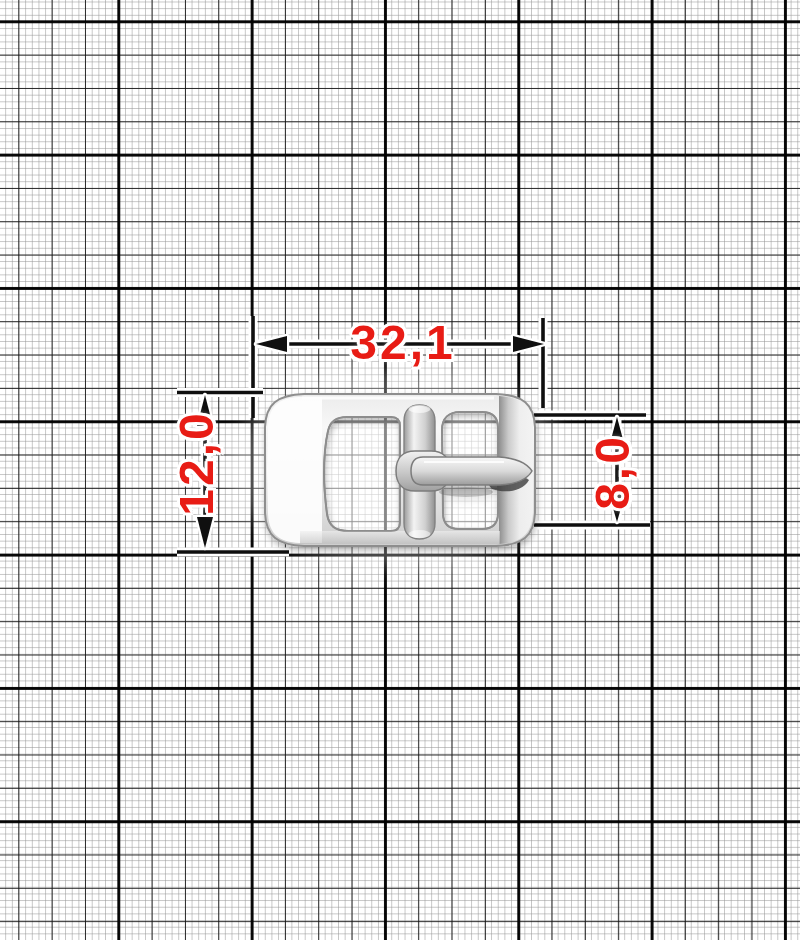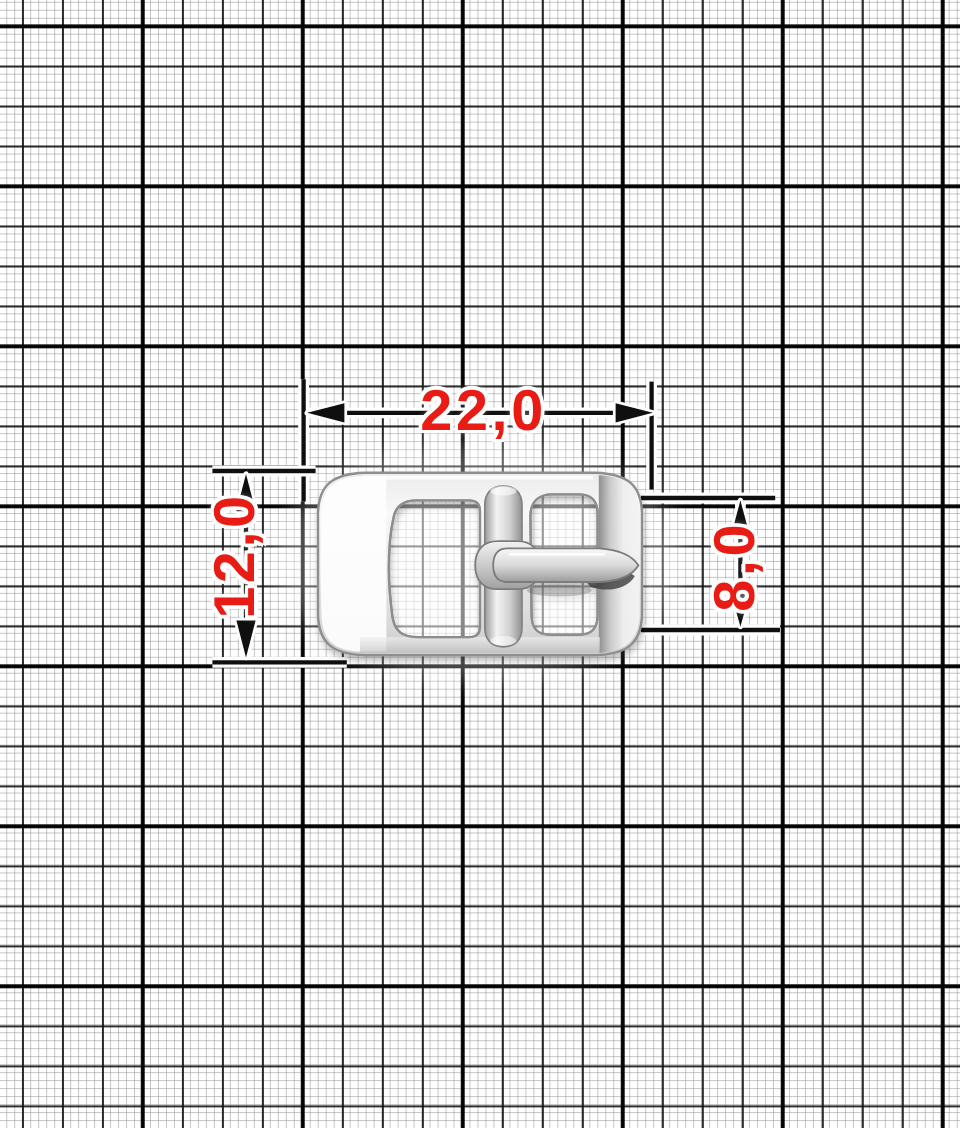--- a/index.html
+++ b/index.html
@@ -179,7 +179,7 @@
   </g>
 </svg>
 
-<div class="dim-label" style="left:403px; top:344px;">22,0</div>
+<div class="dim-label" style="left:403px; top:344px;">32,1</div>
 
 <div class="dim-label rot90" style="left:197px; top:463px;">12,0</div>
 

